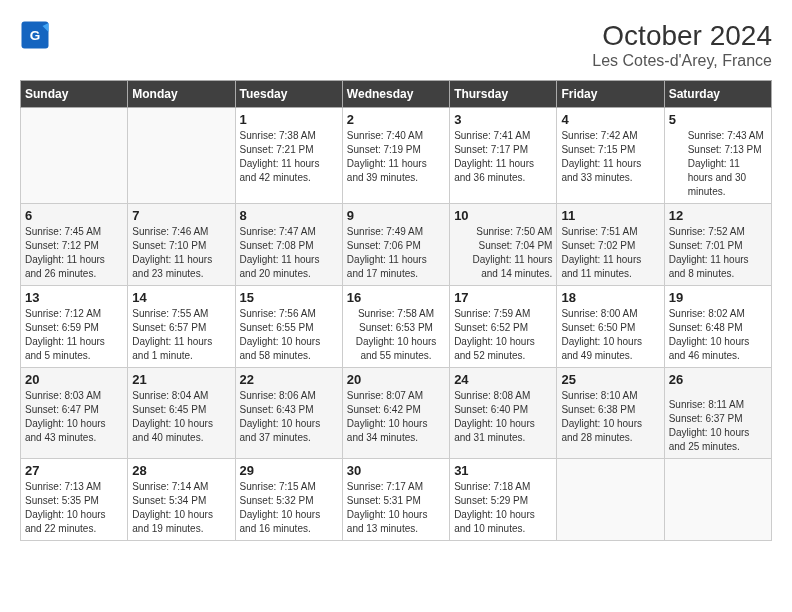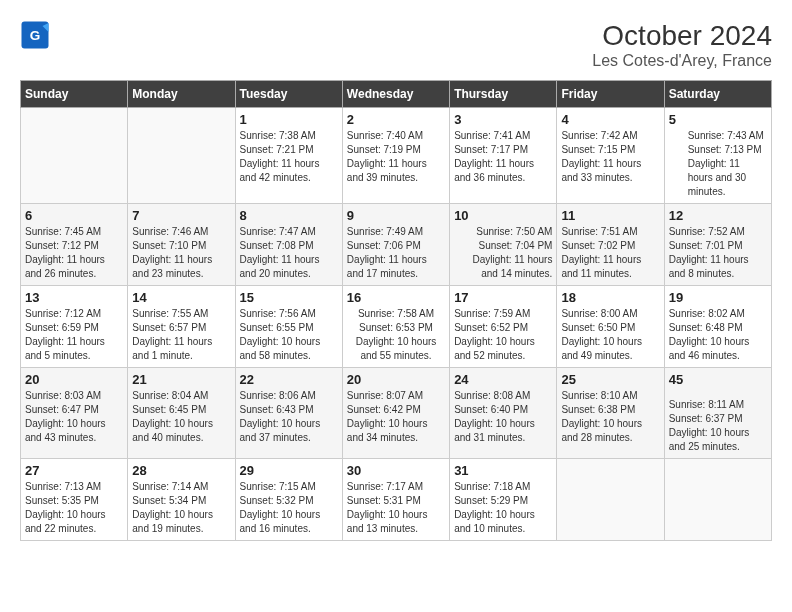--- a/index.html
+++ b/index.html
@@ -269,7 +269,7 @@
 Daylight: 10 hours and 28 minutes.</div>
         </td>
         <td>
-          <div class="day-number">45</div>
+          <div class="day-number">26</div>
           <div class="day-info" style="white-space: pre-line; margin-top: 11px;">Sunrise: 8:11 AM
 Sunset: 6:37 PM
 Daylight: 10 hours and 25 minutes.</div>

